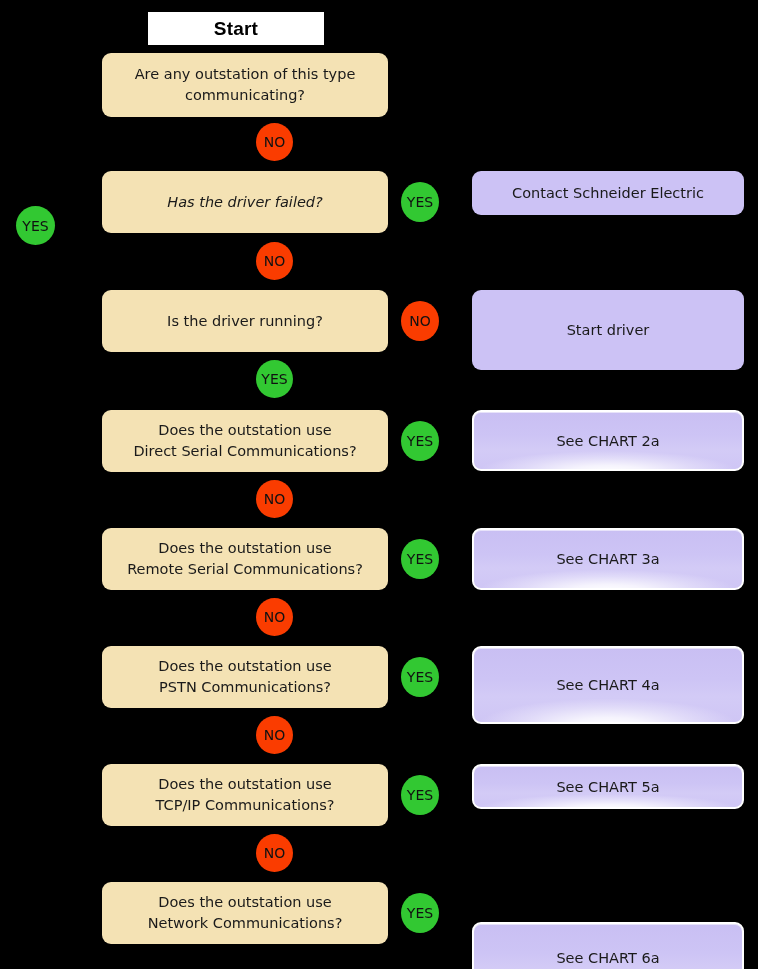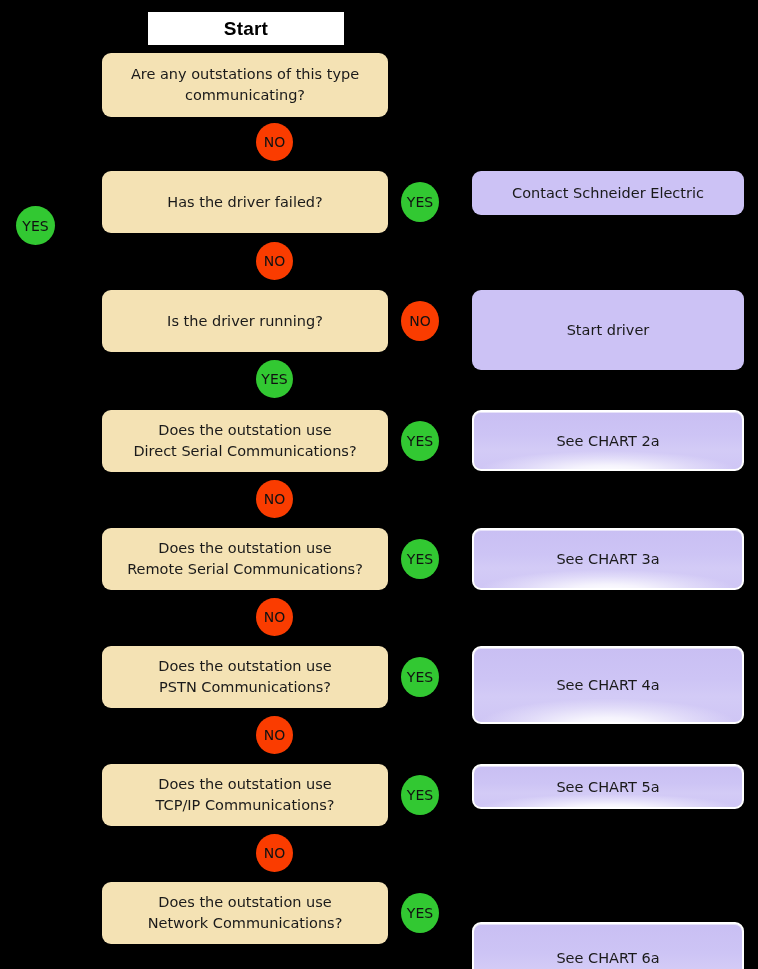--- a/index.html
+++ b/index.html
@@ -29,7 +29,7 @@
     position: absolute;
     left: 148px;
     top: 12px;
-    width: 196px;
+    width: 176px;
     height: 33px;
     background: #ffffff;
     color: #000000;

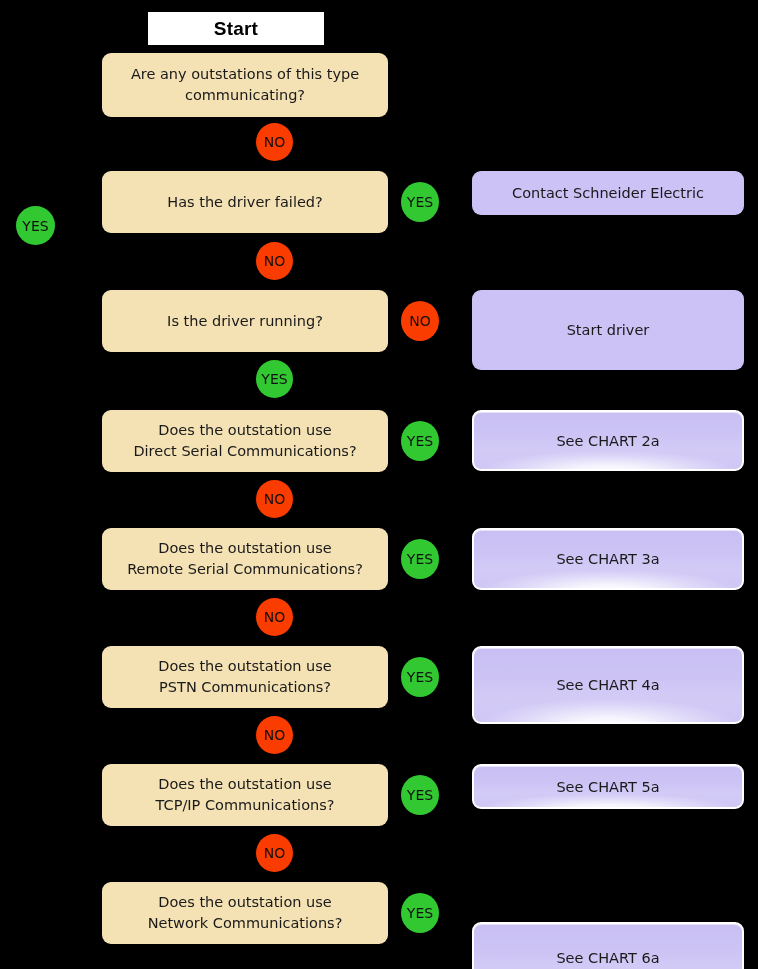--- a/index.html
+++ b/index.html
@@ -148,7 +148,7 @@
   <div class="start-box">Start</div>
 
   <div class="decision-box" style="top:53px;height:64px;">
-    <span class="dtext">Are any outstations of this type
+    <span class="dtext">Are any outstation of this type
 communicating?</span>
   </div>
   <div class="badge no mid-no" style="top:123px;">NO</div>

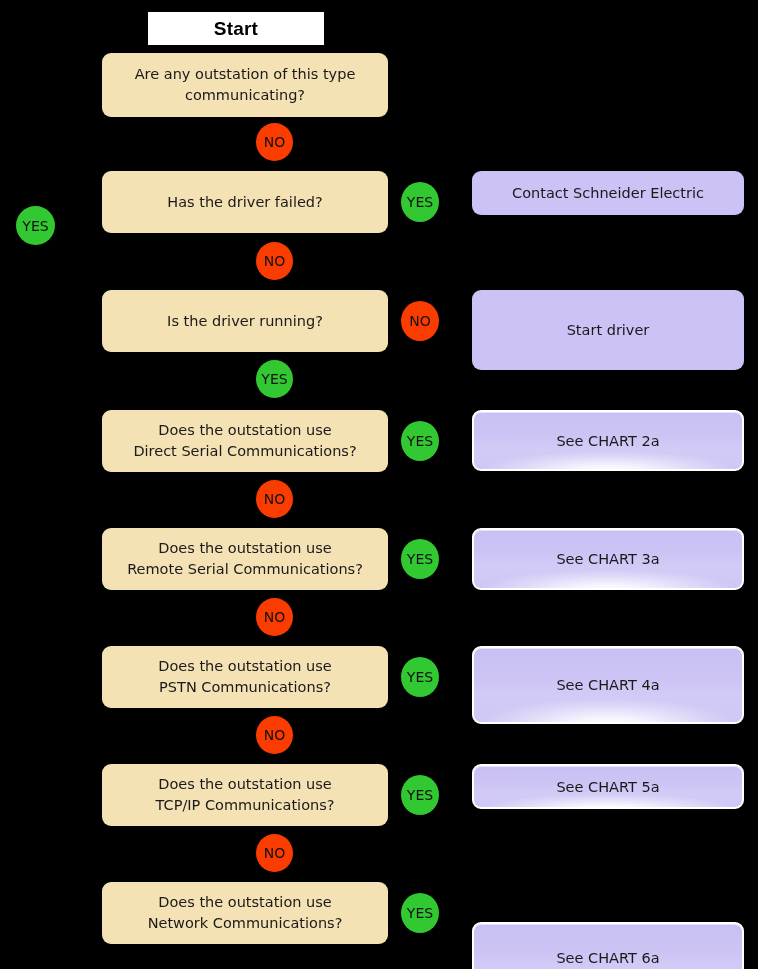--- a/index.html
+++ b/index.html
@@ -155,7 +155,7 @@
 
   <div class="badge yes left-yes">YES</div>
 
-  <div class="decision-box" style="top:171px;height:62px;">
+  <div class="decision-box" style="top:171px;height:62px;font-style:italic;">
     <span class="dtext">Has the driver failed?</span>
   </div>
   <div class="badge yes col-right" style="top:182px;">YES</div>

